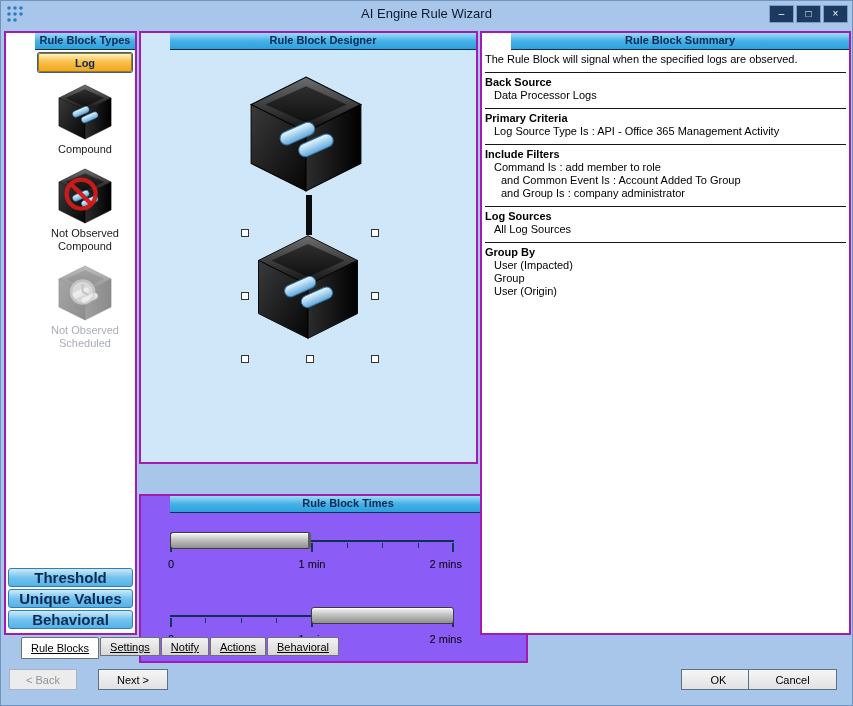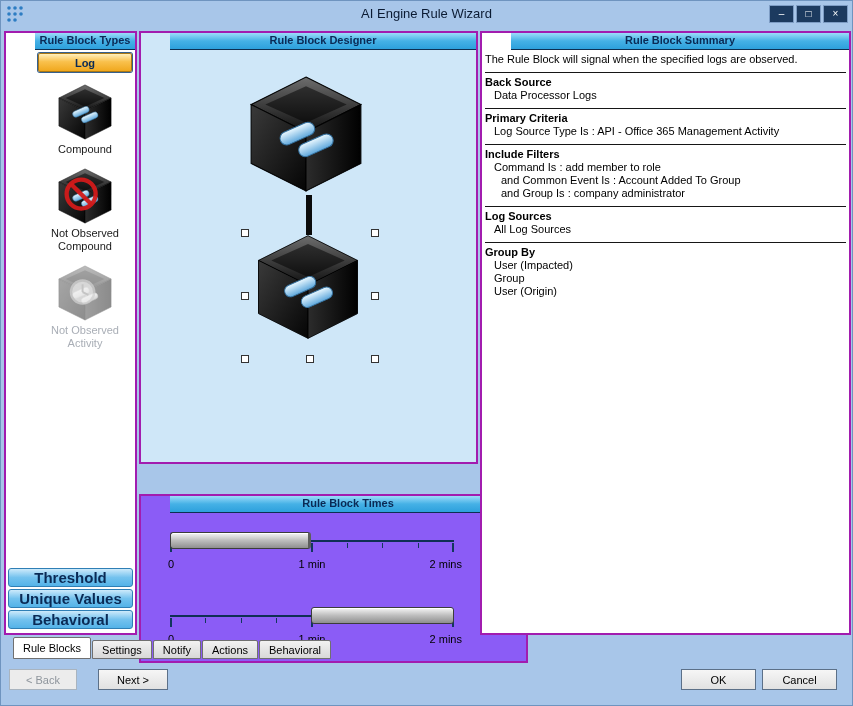--- a/index.html
+++ b/index.html
@@ -183,7 +183,7 @@
         <line x1="55" y1="58" x2="55" y2="42" stroke="#7d7d7d" stroke-width="4"></line>
         <line x1="55" y1="58" x2="67" y2="64" stroke="#7d7d7d" stroke-width="4"></line>
       </svg>
-      <div class="type-label">Not Observed Activity</div>
+      <div class="type-label">Not Observed Scheduled</div>
     </div>
 
     <div class="type-buttons">

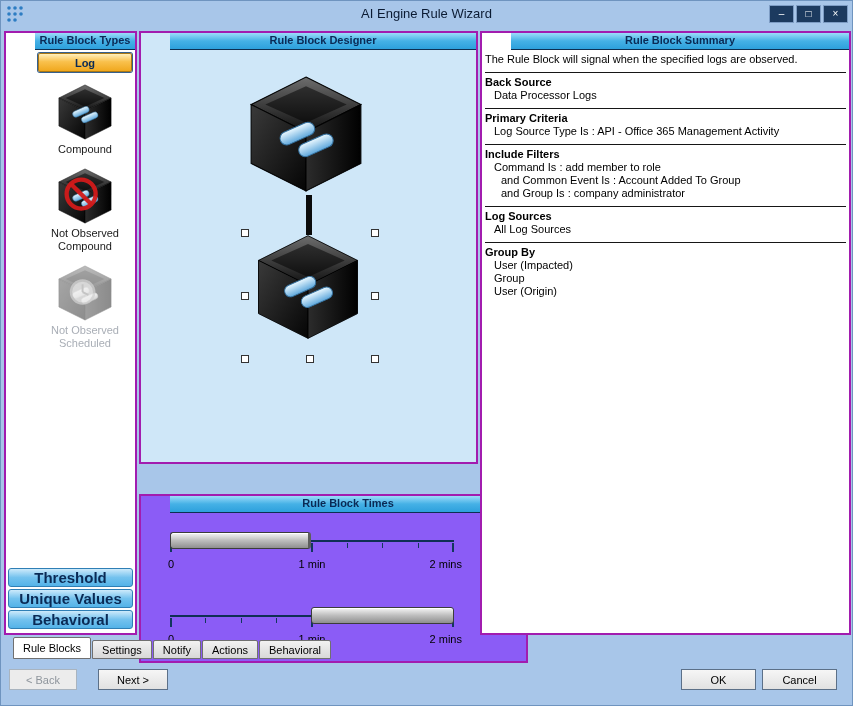--- a/index.html
+++ b/index.html
@@ -84,7 +84,7 @@
   .ind2{padding-left:16px;}
 
   
-  .tabs{position:absolute;left:12px;top:636px;height:22px;display:flex;align-items:flex-end;}
+  .tabs{position:absolute;left:20px;top:636px;height:22px;display:flex;align-items:flex-start;text-decoration:underline;}
   .tab{padding:0 9px;font-size:11px;color:#000;border:1px solid #707070;border-radius:2px 2px 0 0;
        background:linear-gradient(180deg,#f2f2f2,#d8d8d8);height:19px;line-height:18px;
        margin-right:1px;box-sizing:border-box;cursor:default;}

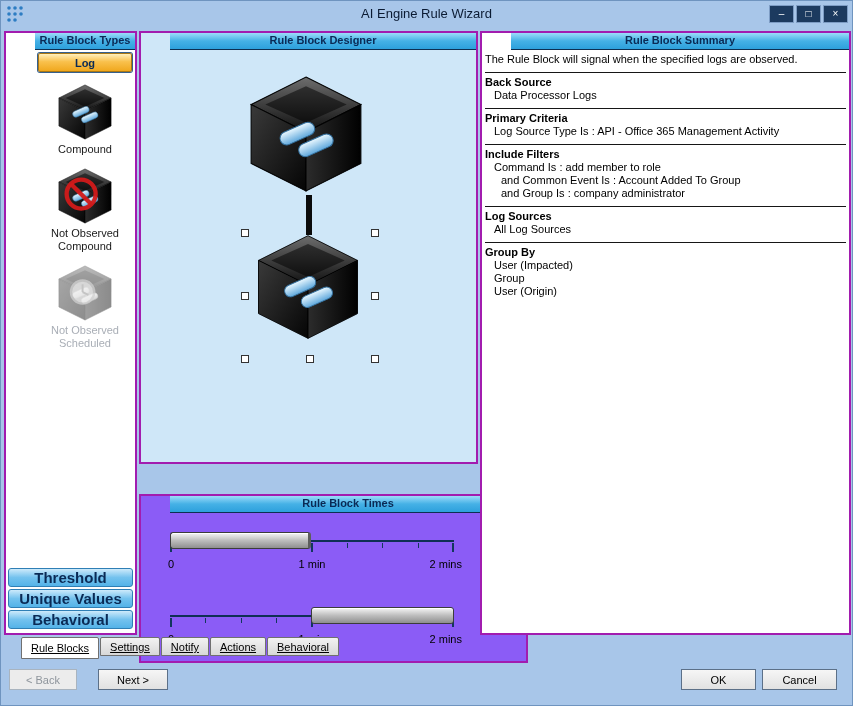--- a/index.html
+++ b/index.html
@@ -97,7 +97,7 @@
   .btn-back{left:8px;width:68px;color:#8e959c;border-color:#a9b4bf;background:#ececec;}
   .btn-next{left:97px;width:70px;}
   .btn-ok{right:96px;width:75px;}
-  .btn-cancel{right:15px;width:75px;}
+  .btn-cancel{right:15px;width:89px;}
 </style>
 </head>
 <body>

